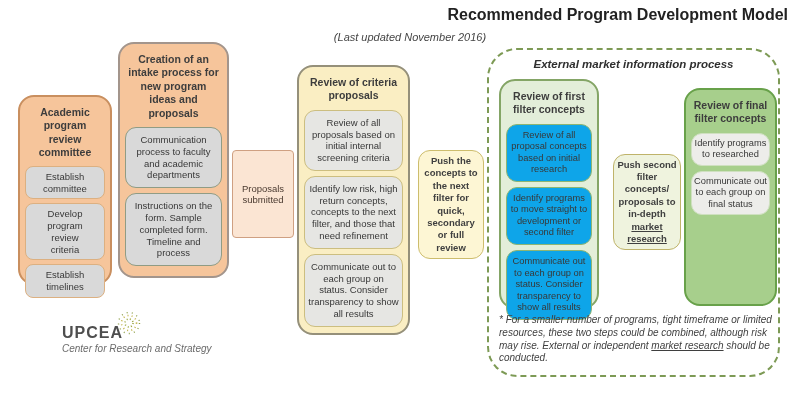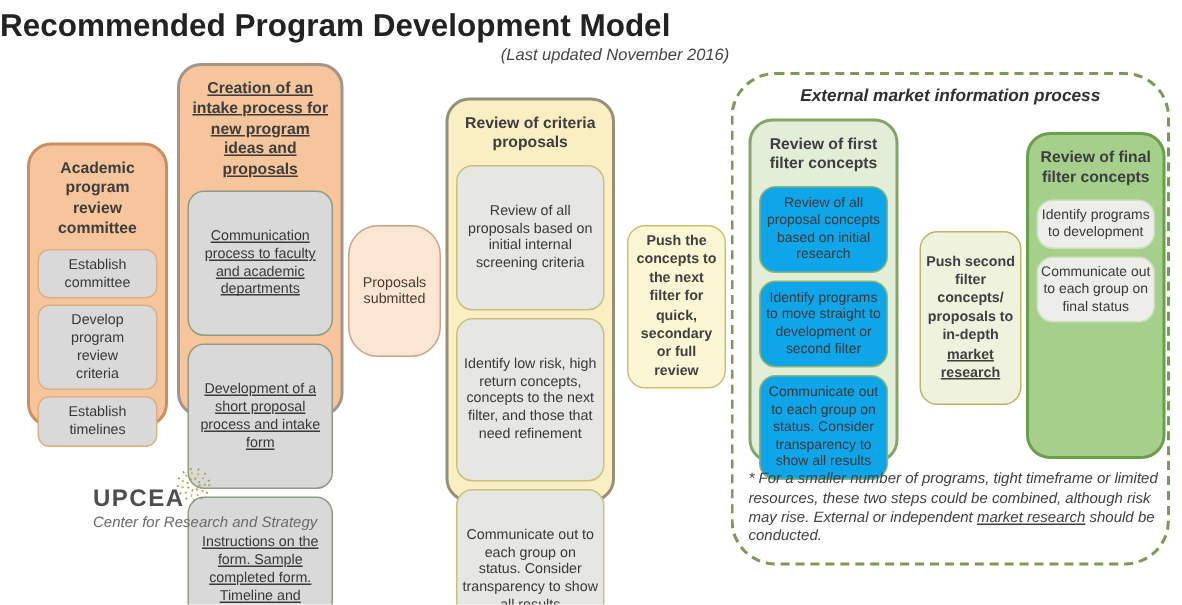--- a/index.html
+++ b/index.html
@@ -5,7 +5,7 @@
   html,body{margin:0;padding:0;background:#ffffff;}
   body{width:788px;height:403px;position:relative;font-family:"Liberation Sans",sans-serif;color:#3b3b3b;overflow:hidden;}
   .abs{position:absolute;box-sizing:border-box;}
-  .title{top:6px;left:0;width:788px;text-align:left;font-size:21px;font-weight:600;color:#222;}
+  .title{top:6px;left:0;width:788px;text-align:right;font-size:16px;font-weight:600;color:#222;}
   .subtitle{top:31px;left:16px;width:788px;text-align:center;font-size:11px;font-style:italic;color:#454545;}
   .bigbox{border-radius:16px;padding:5px 5px;display:flex;flex-direction:column;}
   .colhead{text-align:center;font-weight:600;font-size:10.5px;line-height:1.28;color:#3d3d3d;padding:4px 2px 2px 2px;}

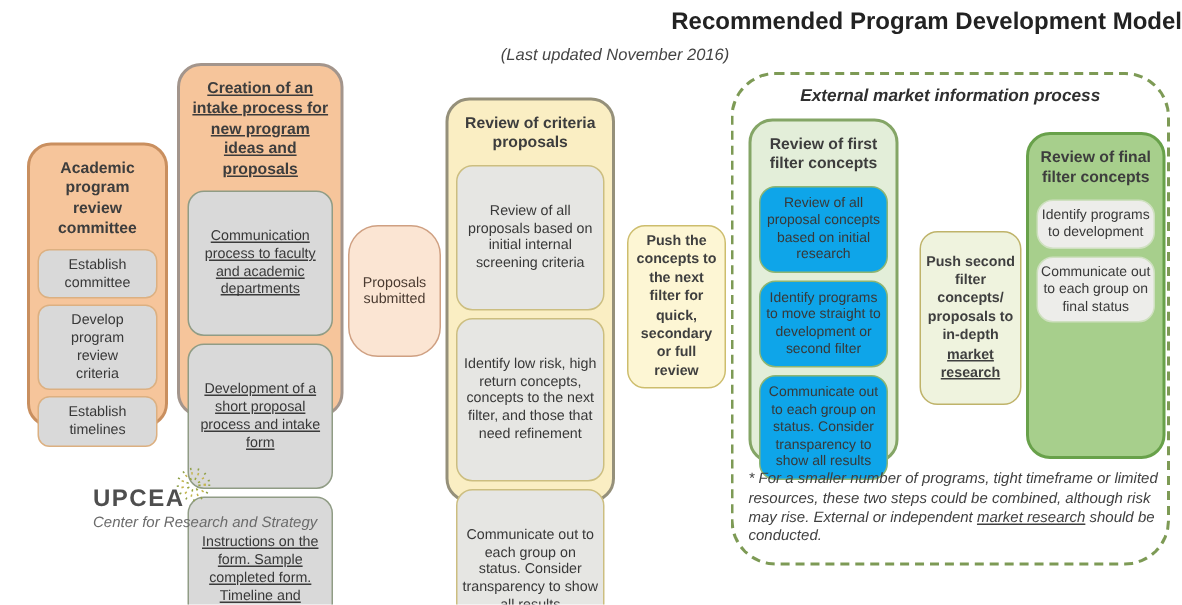--- a/index.html
+++ b/index.html
@@ -14,7 +14,7 @@
   
   #committee{left:18px;top:95px;width:94px;height:190px;background:#f6c59b;border:2px solid #c98f5f;}
   #committee .sub{border:1px solid #dcb081;margin-top:4px;}
-  #intake{left:118px;top:42px;width:111px;height:236px;background:#f6c59b;border:2px solid #a3958c;text-decoration:underline;}
+  #intake{left:118px;top:42px;width:111px;height:236px;background:#f6c59b;border:2px solid #a3958c;}
   #intake .sub{border:1px solid #909c85;}
   #proposals{left:232px;top:150px;width:62px;height:88px;background:#fbe5d3;border:1.5px solid #cfa082;border-radius:20px;display:flex;align-items:center;justify-content:center;text-align:center;font-size:9.5px;color:#4a3a30;padding:3px;}
   #initial{left:297px;top:65px;width:113px;height:270px;background:#faeec3;border:2px solid#95907a;}

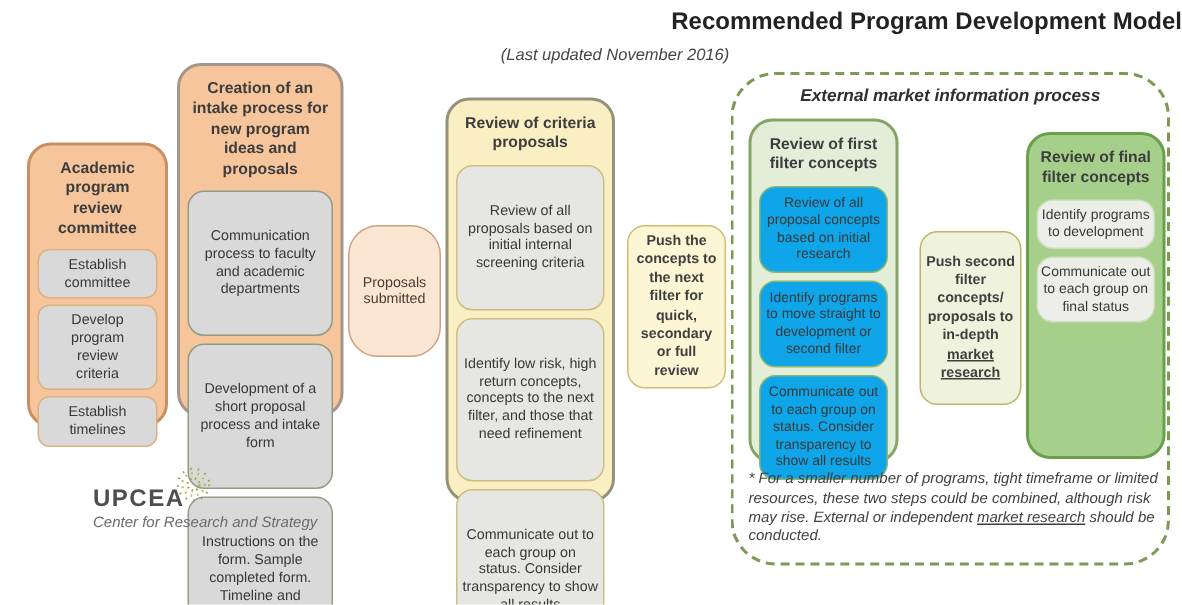--- a/index.html
+++ b/index.html
@@ -10,7 +10,7 @@
   .bigbox{border-radius:16px;padding:5px 5px;display:flex;flex-direction:column;}
   .colhead{text-align:center;font-weight:600;font-size:10.5px;line-height:1.28;color:#3d3d3d;padding:4px 2px 2px 2px;}
   .sub{background:#d9d9d9;border-radius:8px;text-align:center;font-size:9.5px;line-height:1.24;padding:4px 13px;margin-top:5px;color:#383838;}
-  .sub-round{border-radius:11px;padding:24px 3px;}
+  .sub-round{border-radius:11px;padding:6px 3px;}
   
   #committee{left:18px;top:95px;width:94px;height:190px;background:#f6c59b;border:2px solid #c98f5f;}
   #committee .sub{border:1px solid #dcb081;margin-top:4px;}

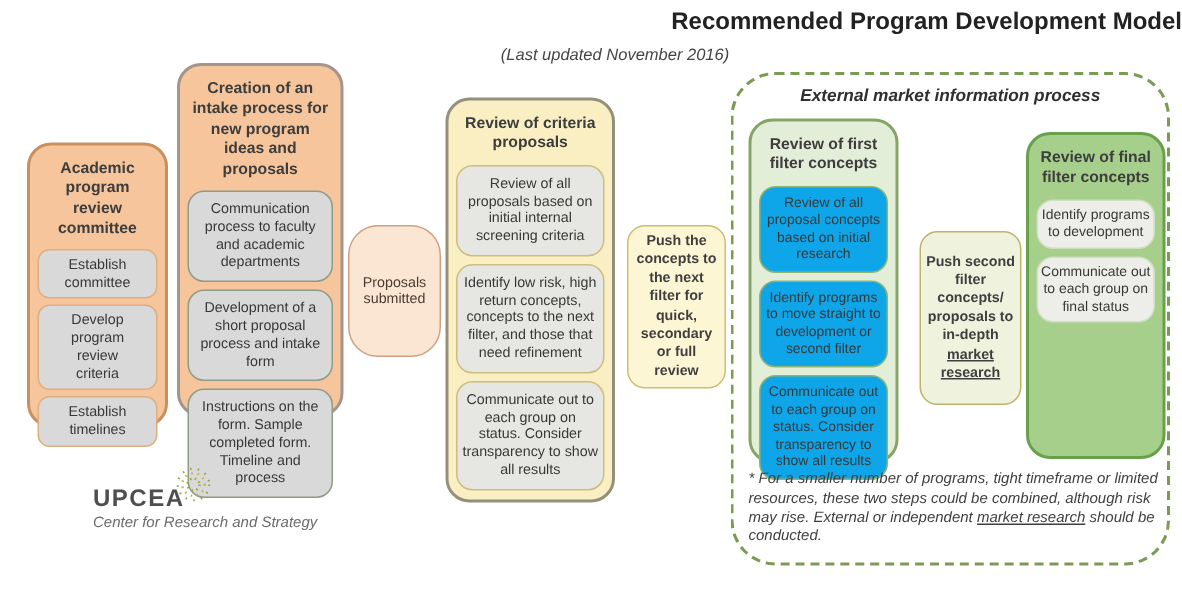--- a/index.html
+++ b/index.html
@@ -86,7 +86,7 @@
 
   <div class="abs bigbox" id="finalFilter">
     <div class="colhead">Review of final filter concepts</div>
-    <div class="sub sub-round">Identify programs to development</div>
+    <div class="sub sub-round">Identify programs to researched</div>
     <div class="sub sub-round">Communicate out to each group on final status</div>
   </div>
 

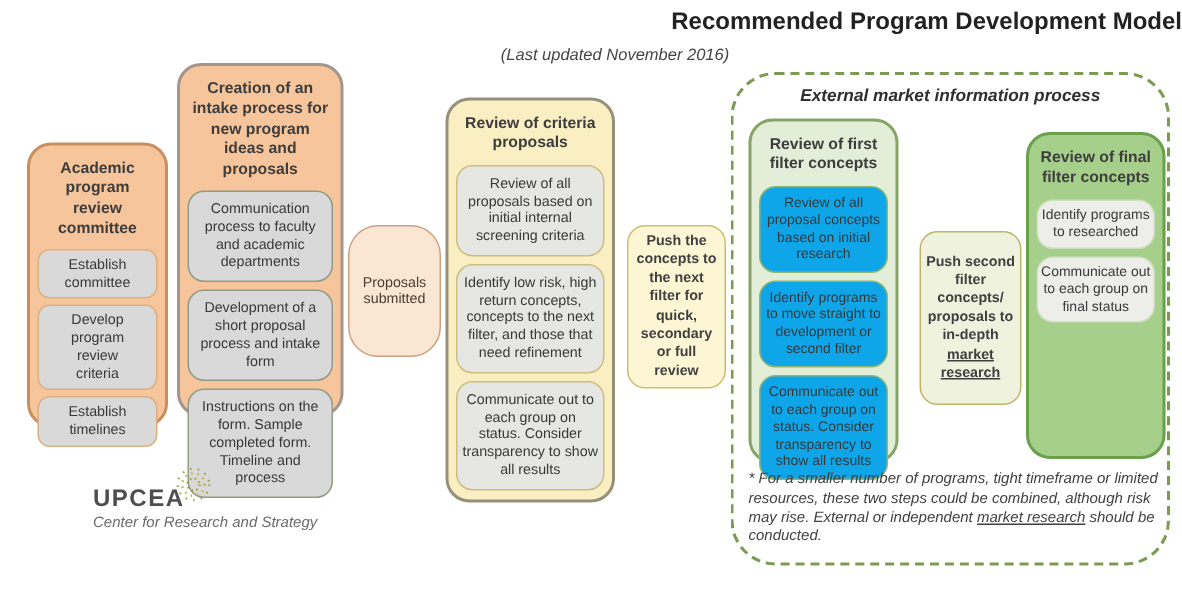--- a/index.html
+++ b/index.html
@@ -24,7 +24,7 @@
   .ext-title{top:8px;left:0;width:100%;text-align:center;font-size:11.5px;font-weight:700;font-style:italic;color:#2f2f2f;}
   #firstFilter{left:10px;top:29px;width:100px;height:230px;background:#e3eed9;border:2px solid #84a566;}
   #firstFilter .sub{background:#0ea5e9;border:1px solid #8db573;font-size:9.3px;padding:5px 2px;}
-  #push2{left:124px;top:104px;width:68px;height:116px;background:#eff3de;border:1.5px solid #bfb36a;border-radius:12px;display:flex;align-items:center;justify-content:center;text-align:center;font-size:9.5px;font-weight:600;color:#3f3f3f;padding:3px;line-height:1.3;}
+  #push2{left:124px;top:104px;width:68px;height:96px;background:#eff3de;border:1.5px solid #bfb36a;border-radius:12px;display:flex;align-items:center;justify-content:center;text-align:center;font-size:9.5px;font-weight:600;color:#3f3f3f;padding:3px;line-height:1.3;}
   #finalFilter{left:195px;top:38px;width:93px;height:218px;background:#a7cf8c;border:2px solid #68a14a;}
   #finalFilter .sub{background:#ededea;border:1px solid #cfe0c0;font-size:9.3px;padding:4px 2px;}
   #footnote{left:10px;top:264px;width:273px;font-size:10px;font-style:italic;line-height:1.28;color:#3f3f3f;}

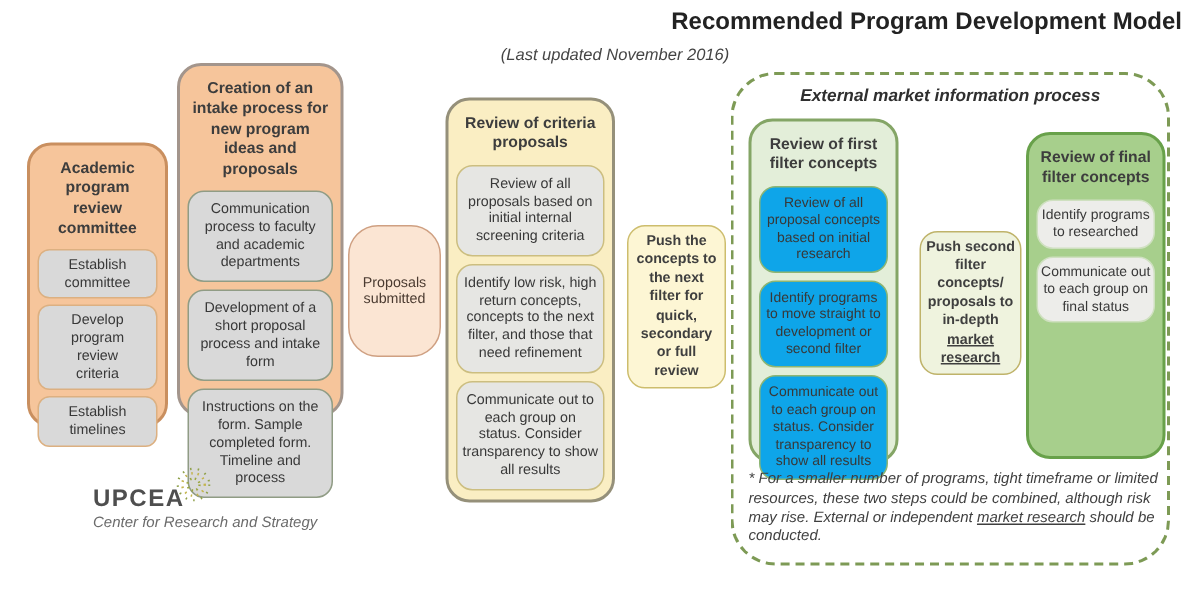--- a/index.html
+++ b/index.html
@@ -16,7 +16,7 @@
   #committee .sub{border:1px solid #dcb081;margin-top:4px;}
   #intake{left:118px;top:42px;width:111px;height:236px;background:#f6c59b;border:2px solid #a3958c;}
   #intake .sub{border:1px solid #909c85;}
-  #proposals{left:232px;top:150px;width:62px;height:88px;background:#fbe5d3;border:1.5px solid #cfa082;border-radius:20px;display:flex;align-items:center;justify-content:center;text-align:center;font-size:9.5px;color:#4a3a30;padding:3px;}
+  #proposals{left:232px;top:150px;width:62px;height:88px;background:#fbe5d3;border:1.5px solid #cfa082;border-radius:4px;display:flex;align-items:center;justify-content:center;text-align:center;font-size:9.5px;color:#4a3a30;padding:3px;}
   #initial{left:297px;top:65px;width:113px;height:270px;background:#faeec3;border:2px solid#95907a;}
   #initial .sub{background:#e6e6e3;border:1px solid #ccbe80;}
   #push1{left:418px;top:150px;width:66px;height:109px;background:#fdf6d4;border:1.5px solid #cdbd6d;border-radius:12px;display:flex;align-items:center;justify-content:center;text-align:center;font-size:9.5px;font-weight:600;color:#3f3f3f;padding:3px;line-height:1.3;}

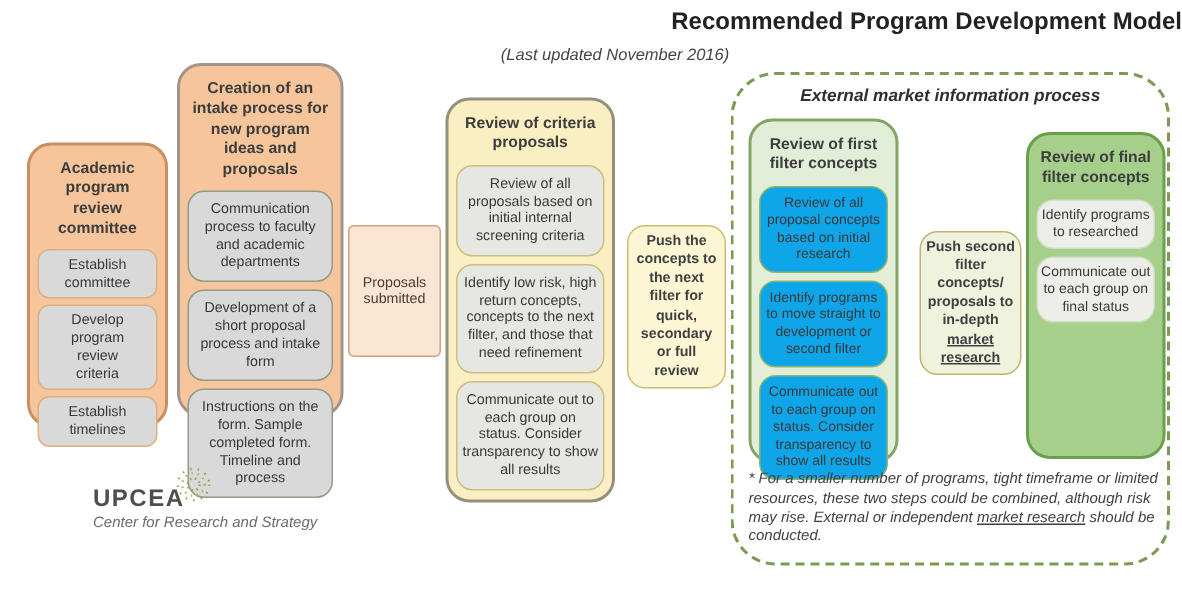--- a/index.html
+++ b/index.html
@@ -51,7 +51,6 @@
 <div class="abs bigbox" id="intake">
   <div class="colhead">Creation of an intake process for new program ideas and proposals</div>
   <div class="sub sub-round">Communication process to faculty and academic departments</div>
-  <div class="sub sub-round">Development of a short proposal process and intake form</div>
   <div class="sub sub-round">Instructions on the form.  Sample completed form. Timeline and process</div>
 </div>
 

